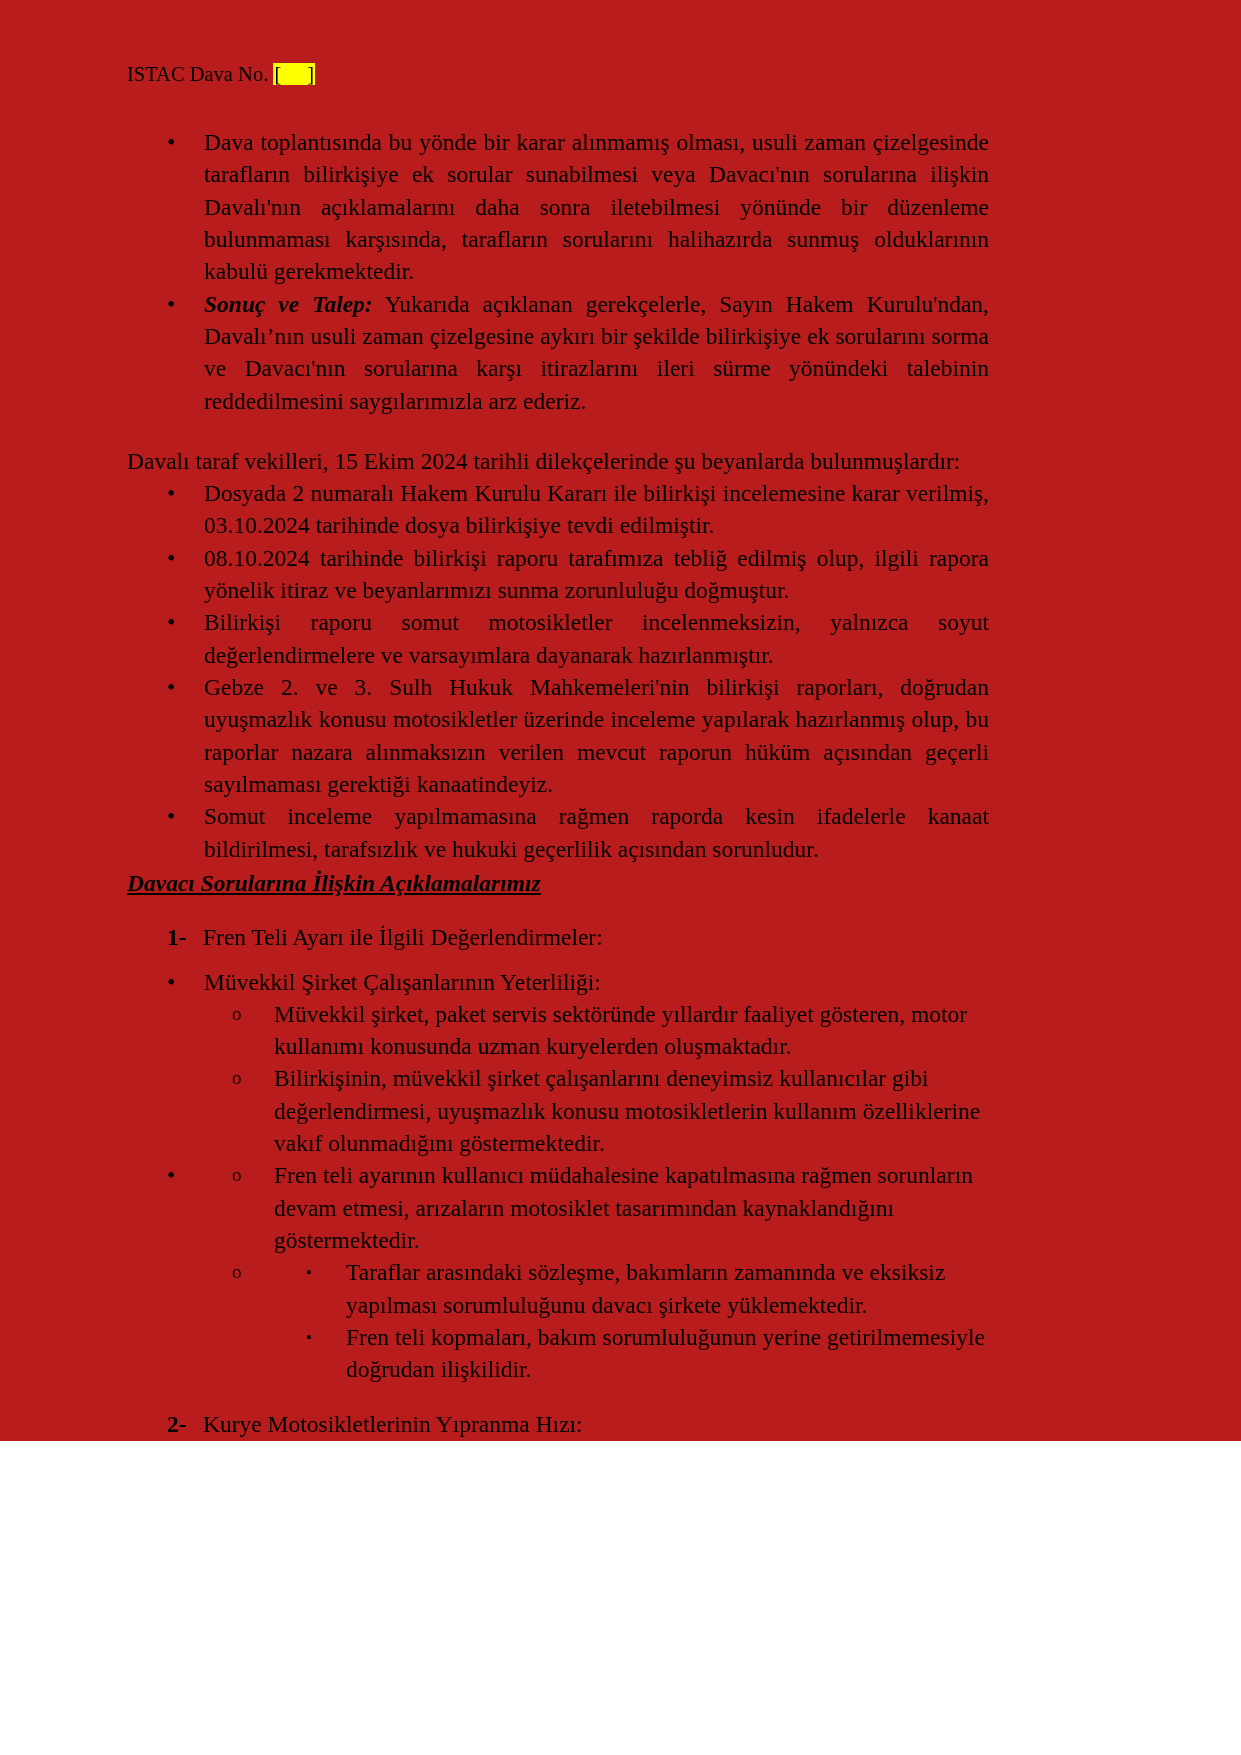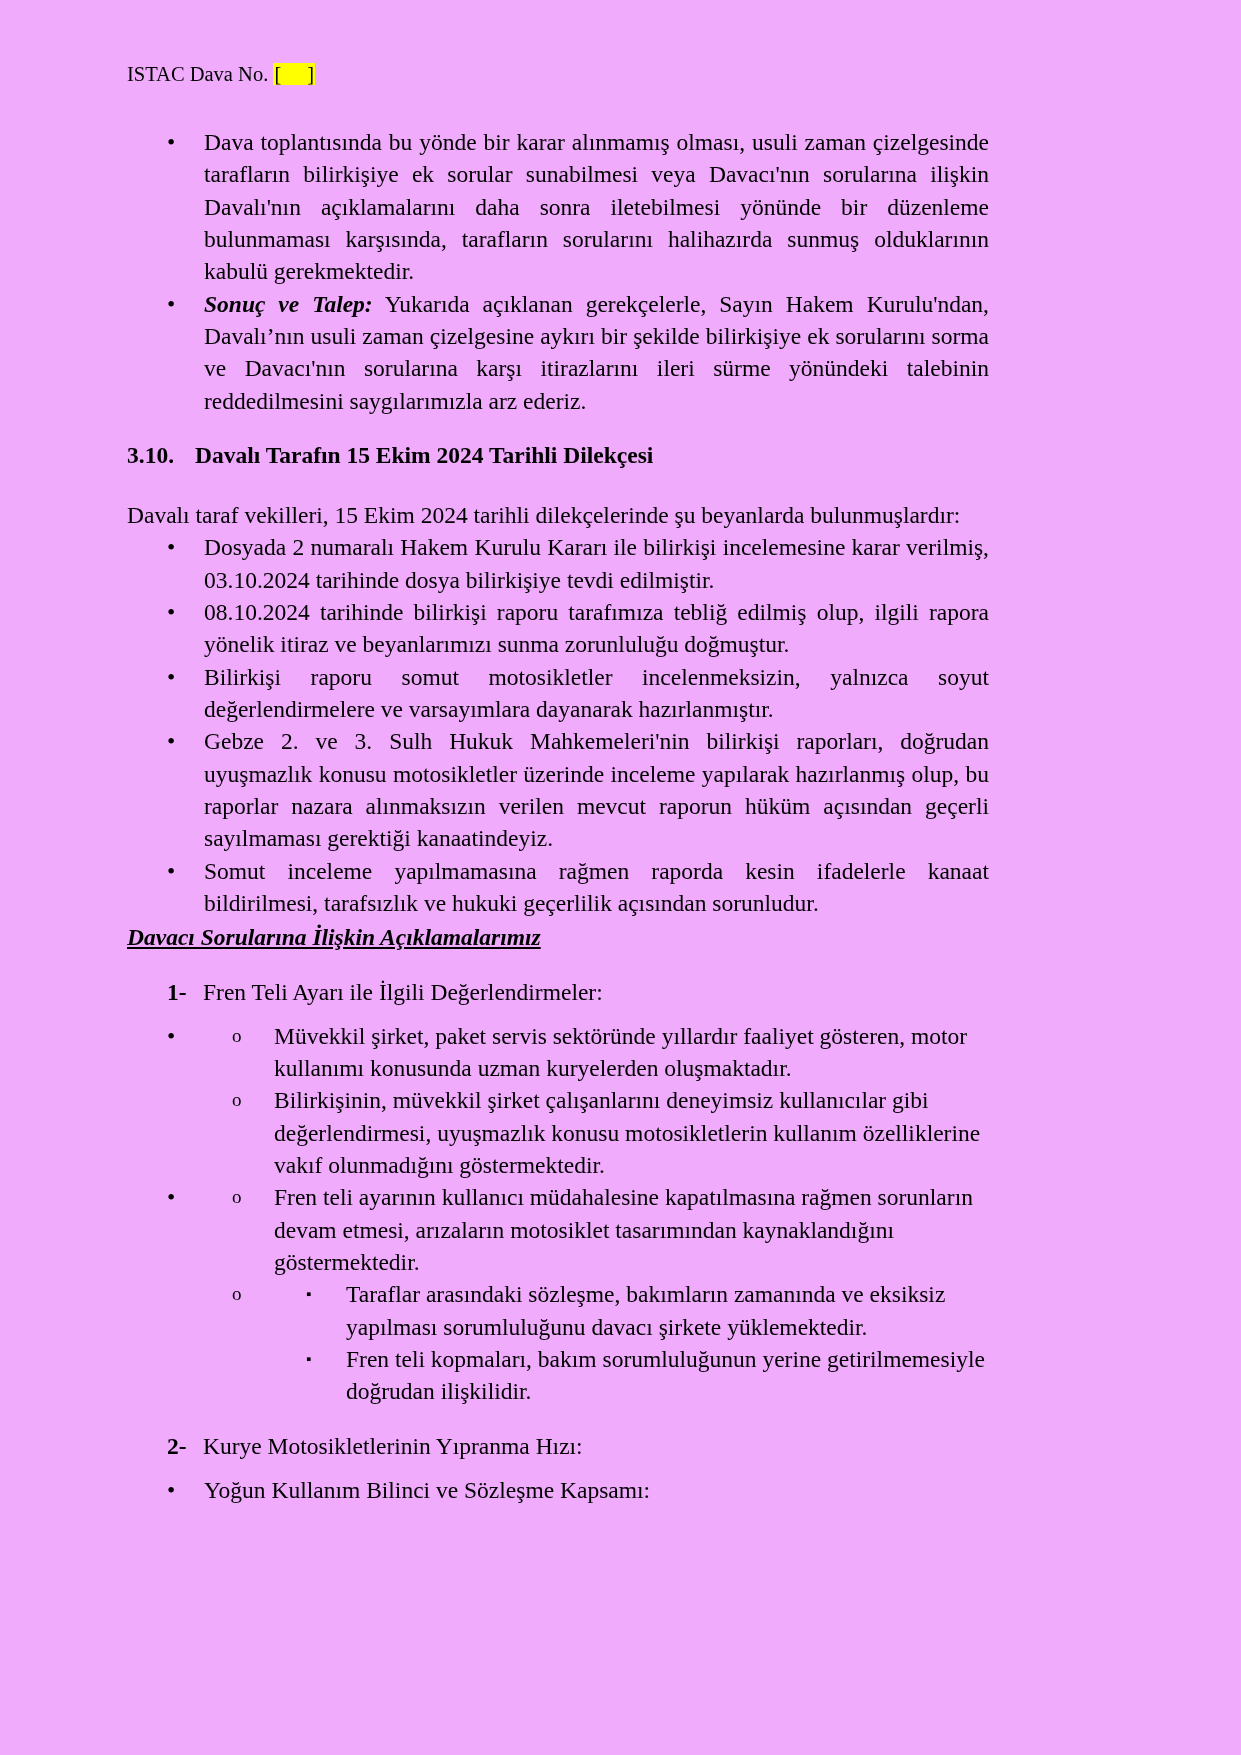--- a/index.html
+++ b/index.html
@@ -15,9 +15,9 @@
   .page {
     position: relative;
     width: 1241px;
-    height: 1755px;
+    height: 1441px;
     margin: 0 auto;
-    background: #f0abfc;
+    background: #b91c1c;
     box-sizing: border-box;
     overflow: hidden;
   }

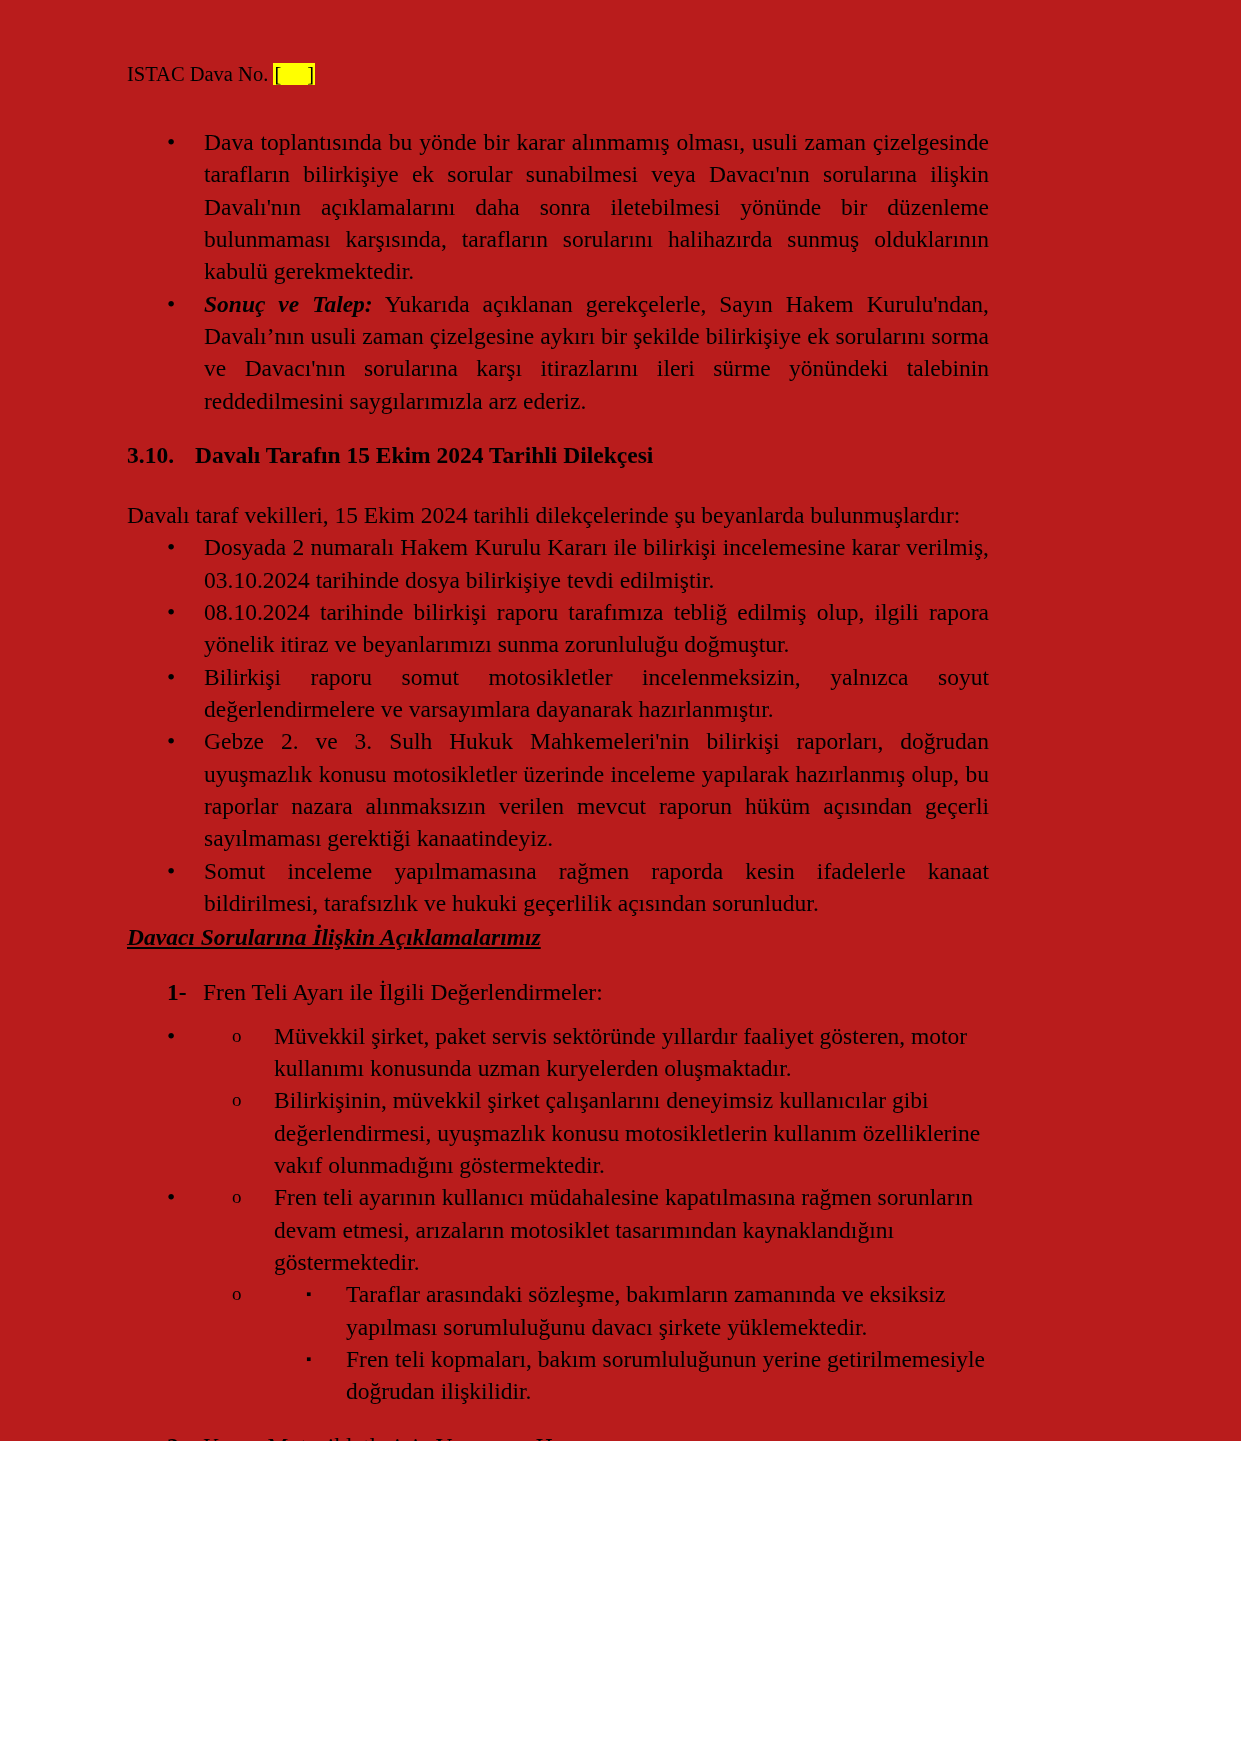--- a/index.html
+++ b/index.html
@@ -187,10 +187,6 @@
       </li>
     </ul>
 
-    <div class="heading-num">
-      <span class="num">3.10.</span>
-      <span class="txt">Davalı Tarafın 15 Ekim 2024 Tarihli Dilekçesi</span>
-    </div>
 
     <p class="para intro-para">Davalı taraf vekilleri, 15 Ekim 2024 tarihli dilekçelerinde şu beyanlarda bulunmuşlardır:</p>
 

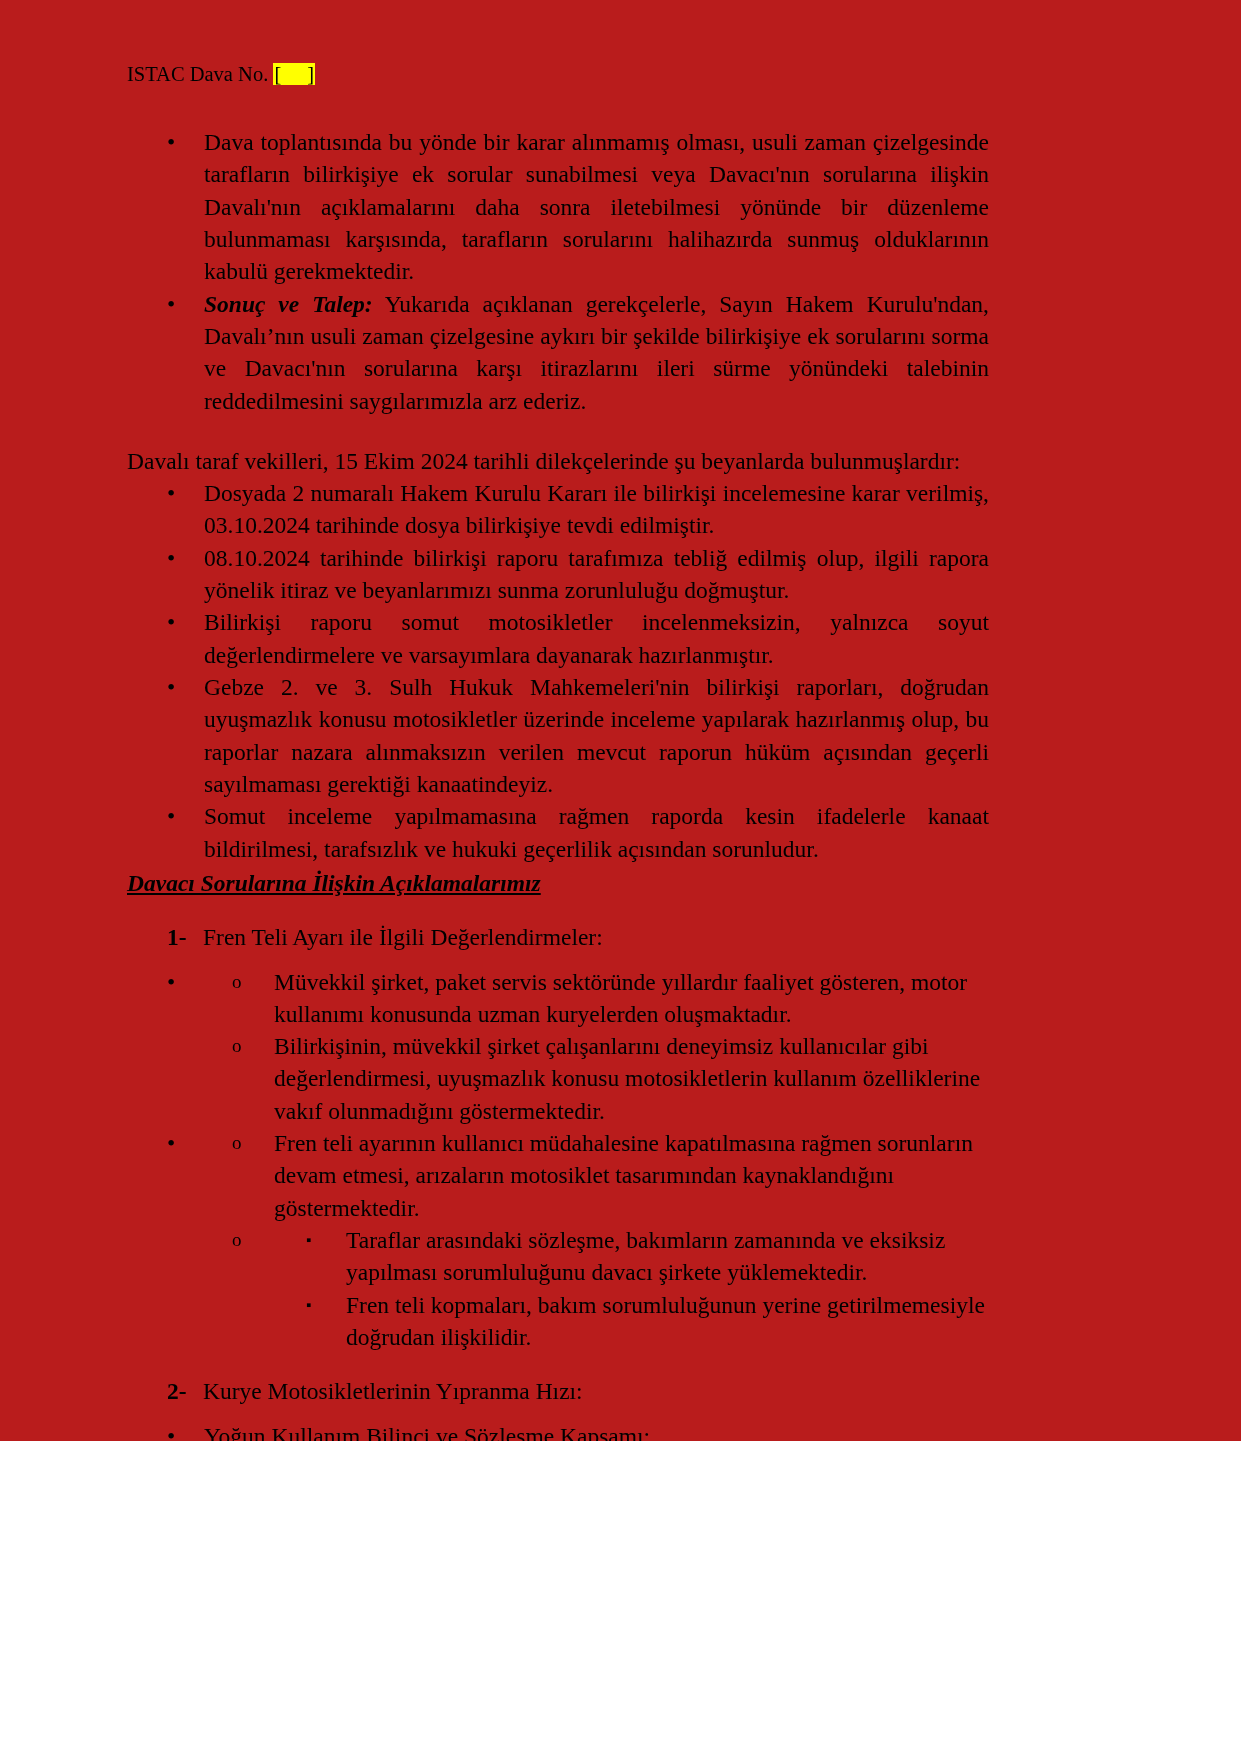--- a/index.html
+++ b/index.html
@@ -224,6 +224,7 @@
     <ul class="lvl1">
       <li>
         <span class="bullet">•</span>
+        <div class="txt-left">Müvekkil Şirket Çalışanlarının Yeterliliği:</div>
         <ul class="lvl2">
           <li>
             <span class="bullet">o</span>

